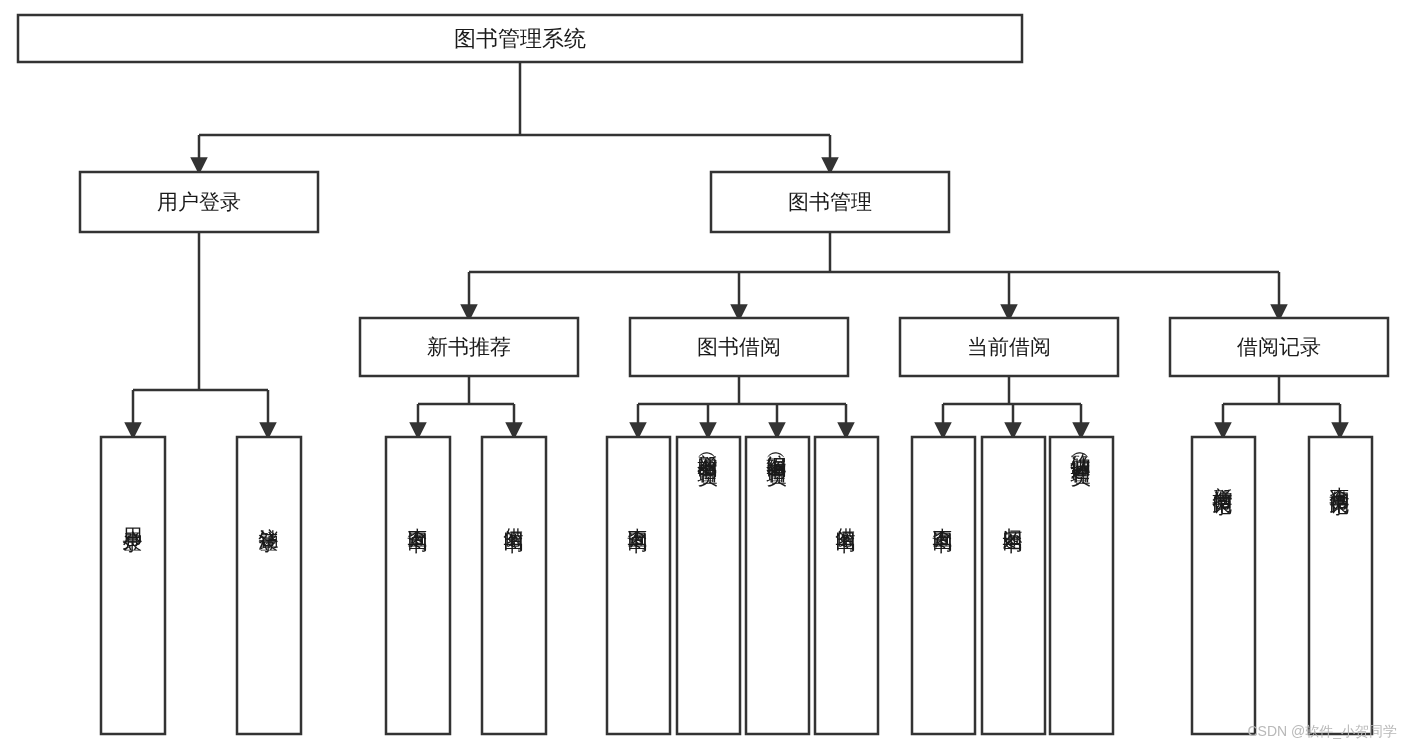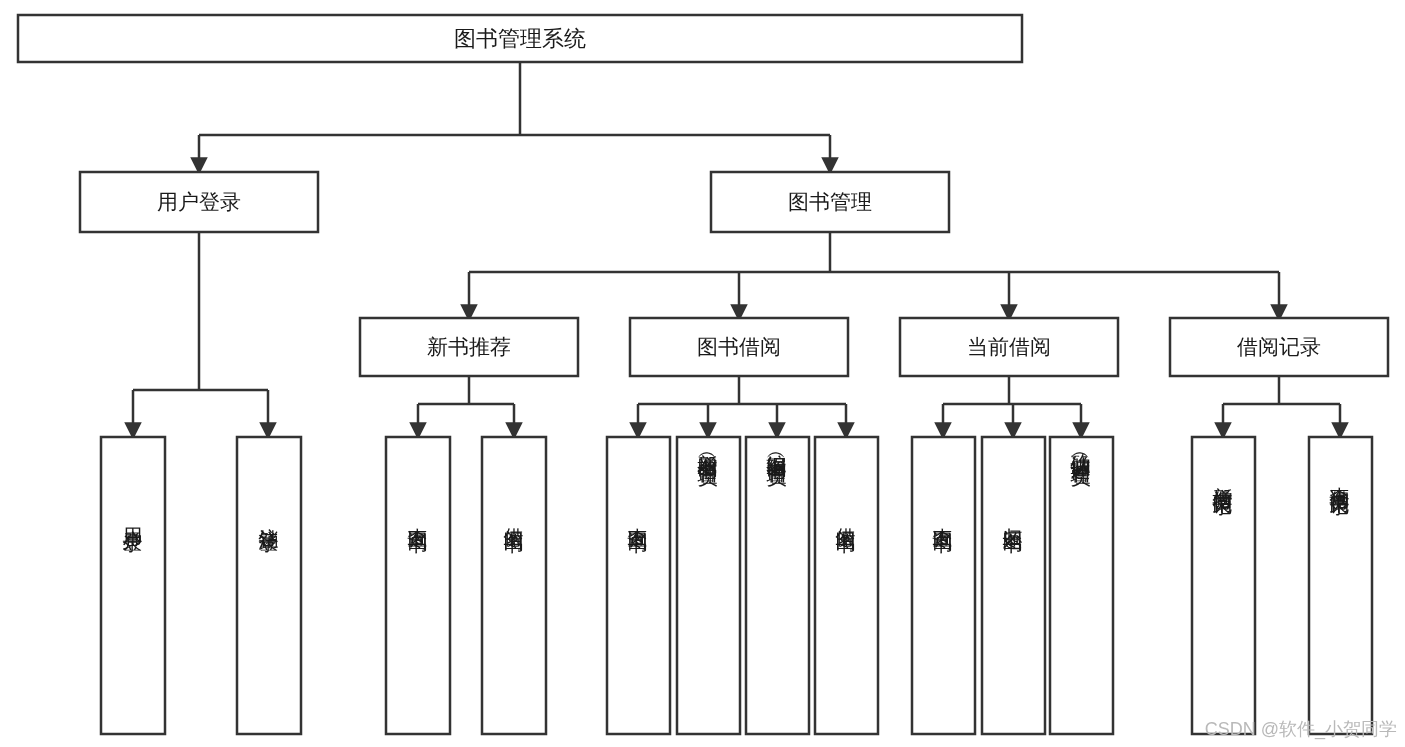--- a/index.html
+++ b/index.html
@@ -29,7 +29,7 @@
   .watermark{
     position:absolute;right:8px;bottom:6px;
     font-family:"Liberation Sans","DejaVu Sans",sans-serif;
-    font-size:18px;color:#b9b9b9;white-space:nowrap;
+    font-size:14px;color:#b9b9b9;white-space:nowrap;
     pointer-events:none;user-select:none;
   }
 </style>

